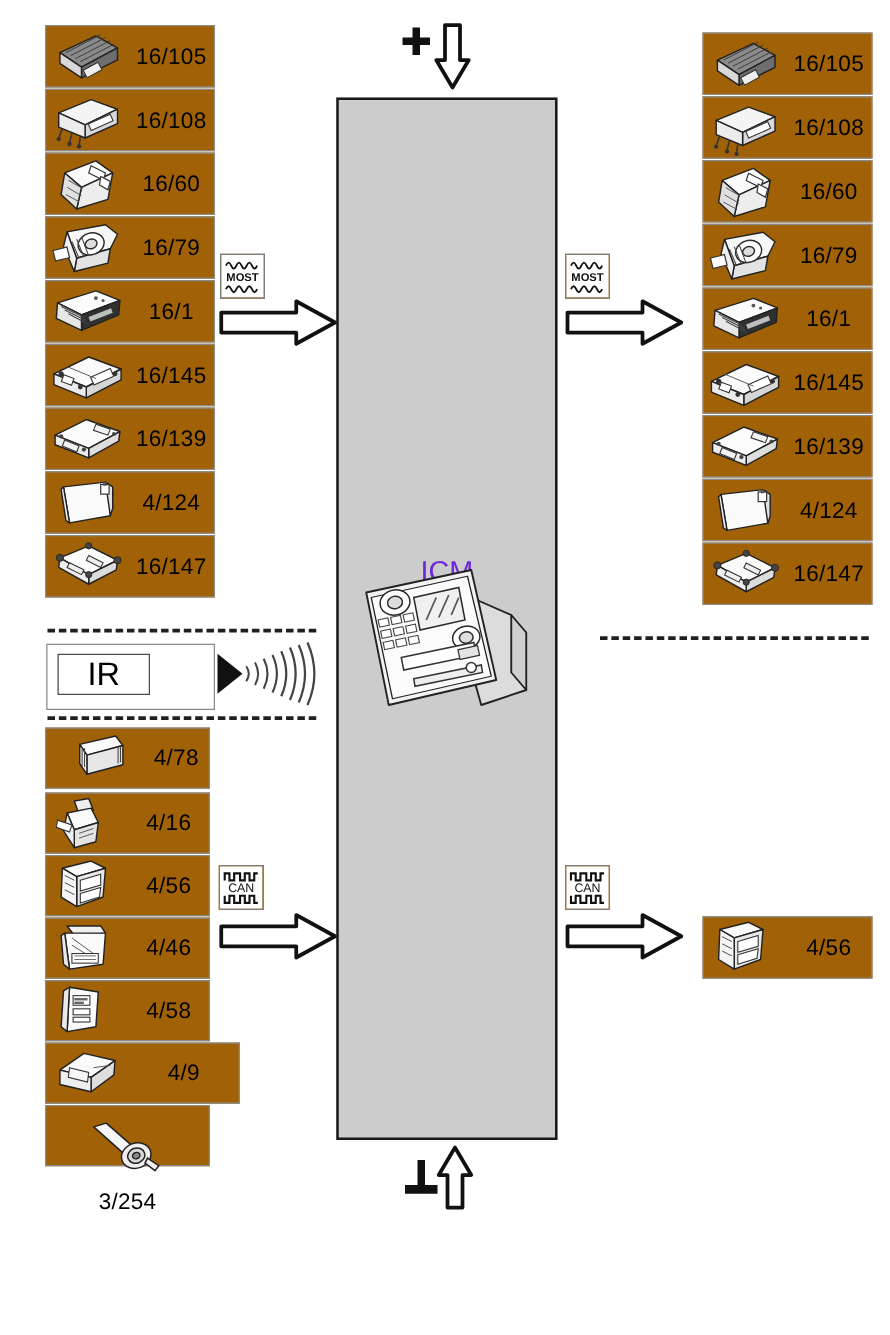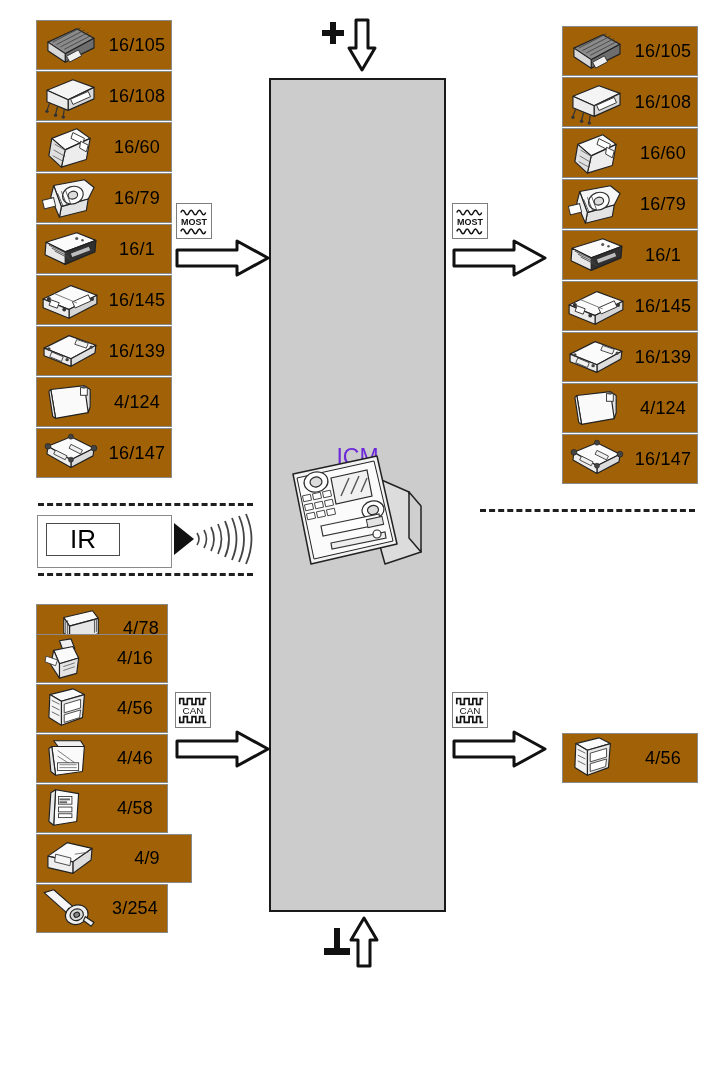--- a/index.html
+++ b/index.html
@@ -692,7 +692,7 @@
     <span class="comp-label">16/147</span>
   </div>
 
-  <div class="comp-box" style="left:36px;top:604px;width:132px;height:49px;padding-left:12px;">
+  <div class="comp-box" style="left:36px;top:582px;width:132px;height:49px;padding-left:12px;">
     <span class="comp-art">
       <svg viewBox="0 0 66 49">
         <g stroke="#222" stroke-width="1.2" stroke-linejoin="round">

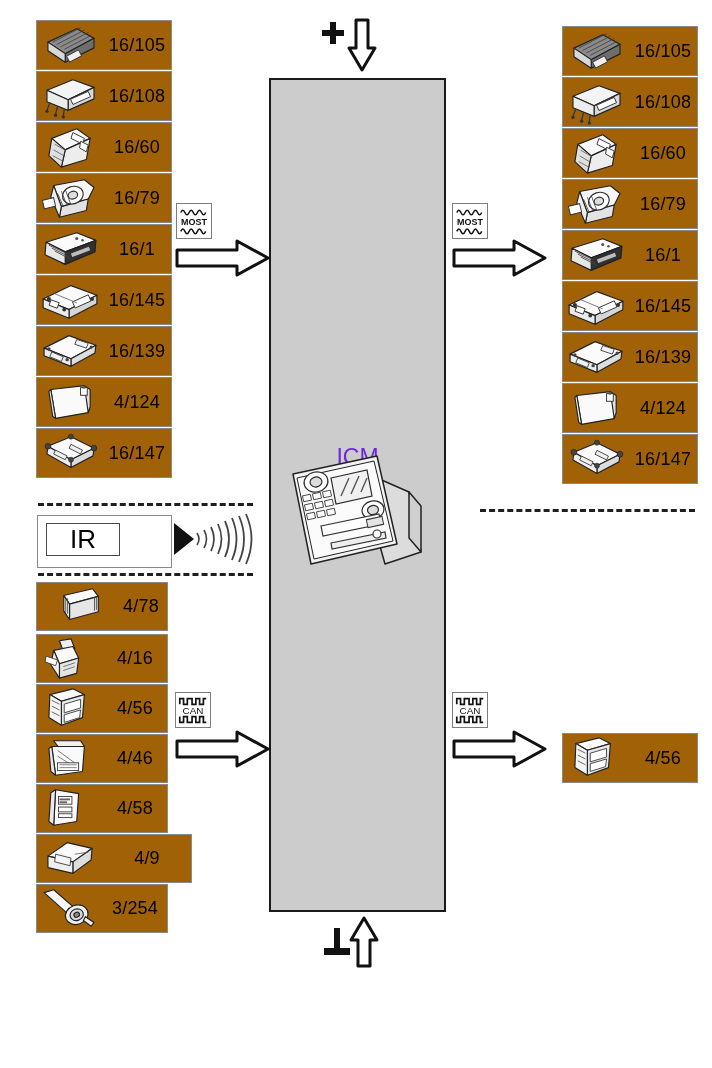--- a/index.html
+++ b/index.html
@@ -818,7 +818,7 @@
     <span class="comp-label">4/9</span>
   </div>
 
-  <div class="comp-box" style="left:36px;top:884px;width:132px;height:49px;">
+  <div class="comp-box" style="left:36px;top:884px;width:132px;height:49px;flex-direction:column;">
     <span class="comp-art">
       <svg viewBox="0 0 66 49">
         <g stroke="#222" stroke-width="1.2" stroke-linejoin="round">

